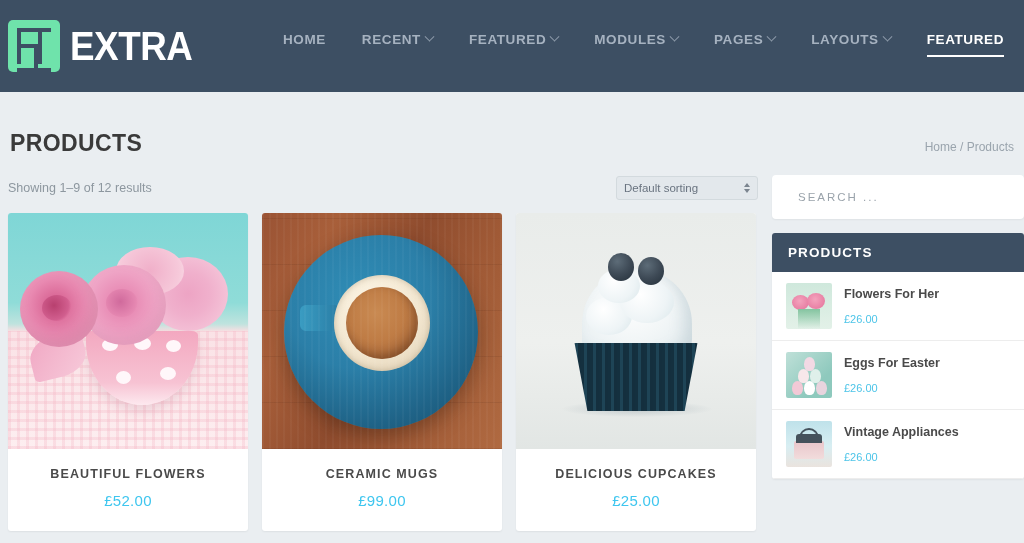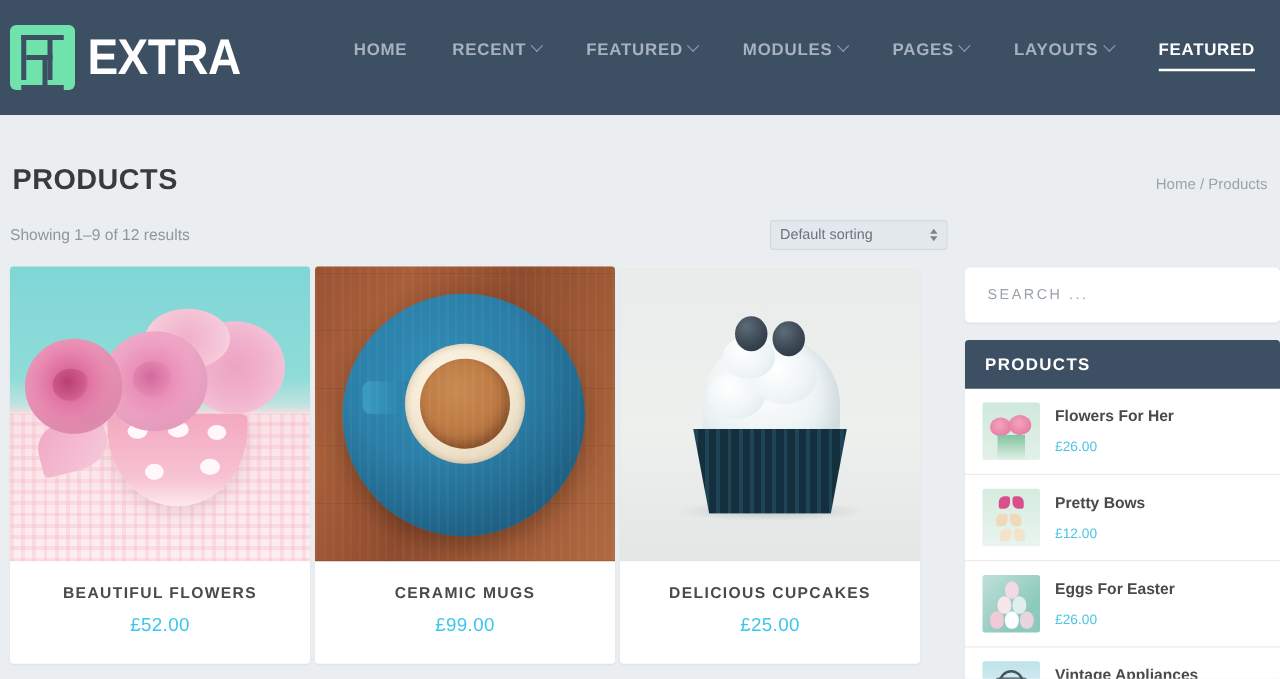--- a/index.html
+++ b/index.html
@@ -404,9 +404,8 @@
     box-shadow: 0 1px 2px rgba(0,0,0,0.05);
     display: flex;
     align-items: center;
-    padding: 0 18px;
+    padding: 0 26px;
     margin-bottom: 14px;
-    margin-top: 39px;
   }
   .search-input {
     border: none;

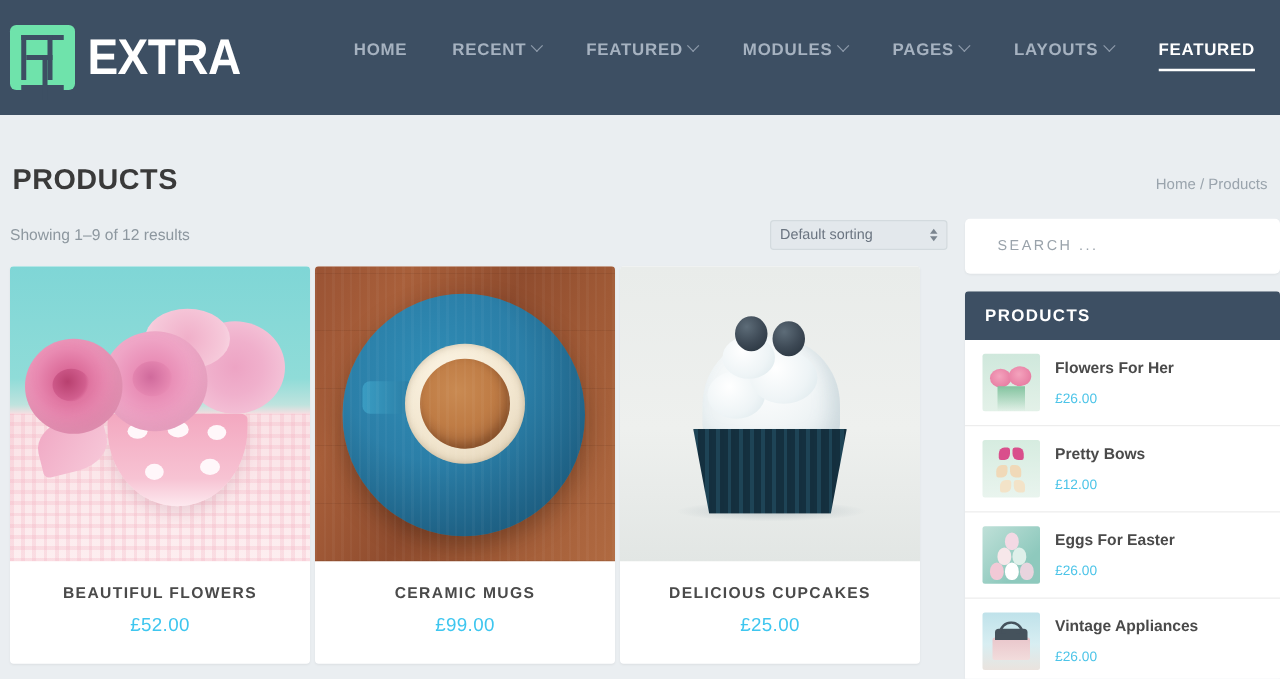--- a/index.html
+++ b/index.html
@@ -657,17 +657,6 @@
           </div>
         </div>
 
-        <div class="widget-item">
-          <div class="widget-thumb t-bows">
-            <span class="bw bw1"></span>
-              <span class="bw bw2"></span>
-              <span class="bw bw3"></span>
-          </div>
-          <div>
-            <div class="wi-name">Pretty Bows</div>
-            <div class="wi-price">£12.00</div>
-          </div>
-        </div>
 
         <div class="widget-item">
           <div class="widget-thumb t-eggs">

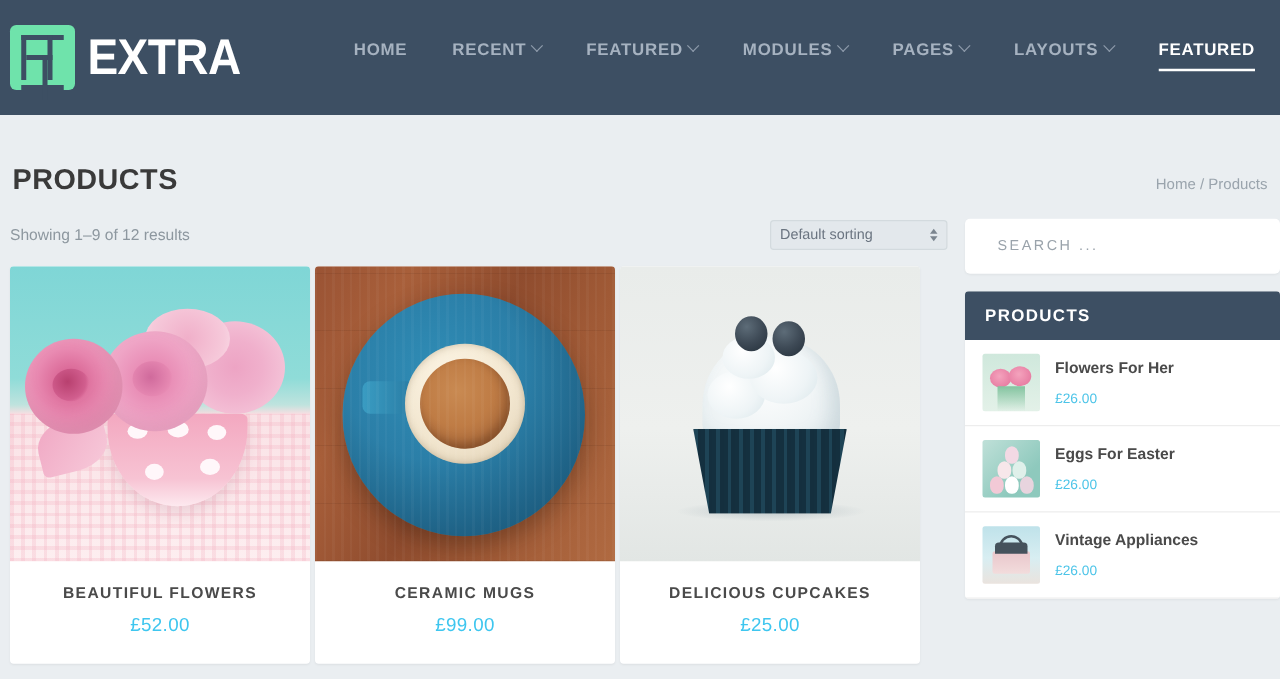--- a/index.html
+++ b/index.html
@@ -198,7 +198,7 @@
   
   .grid {
     display: flex;
-    gap: 4px;
+    gap: 14px;
   }
   .product-card {
     width: 240px;

